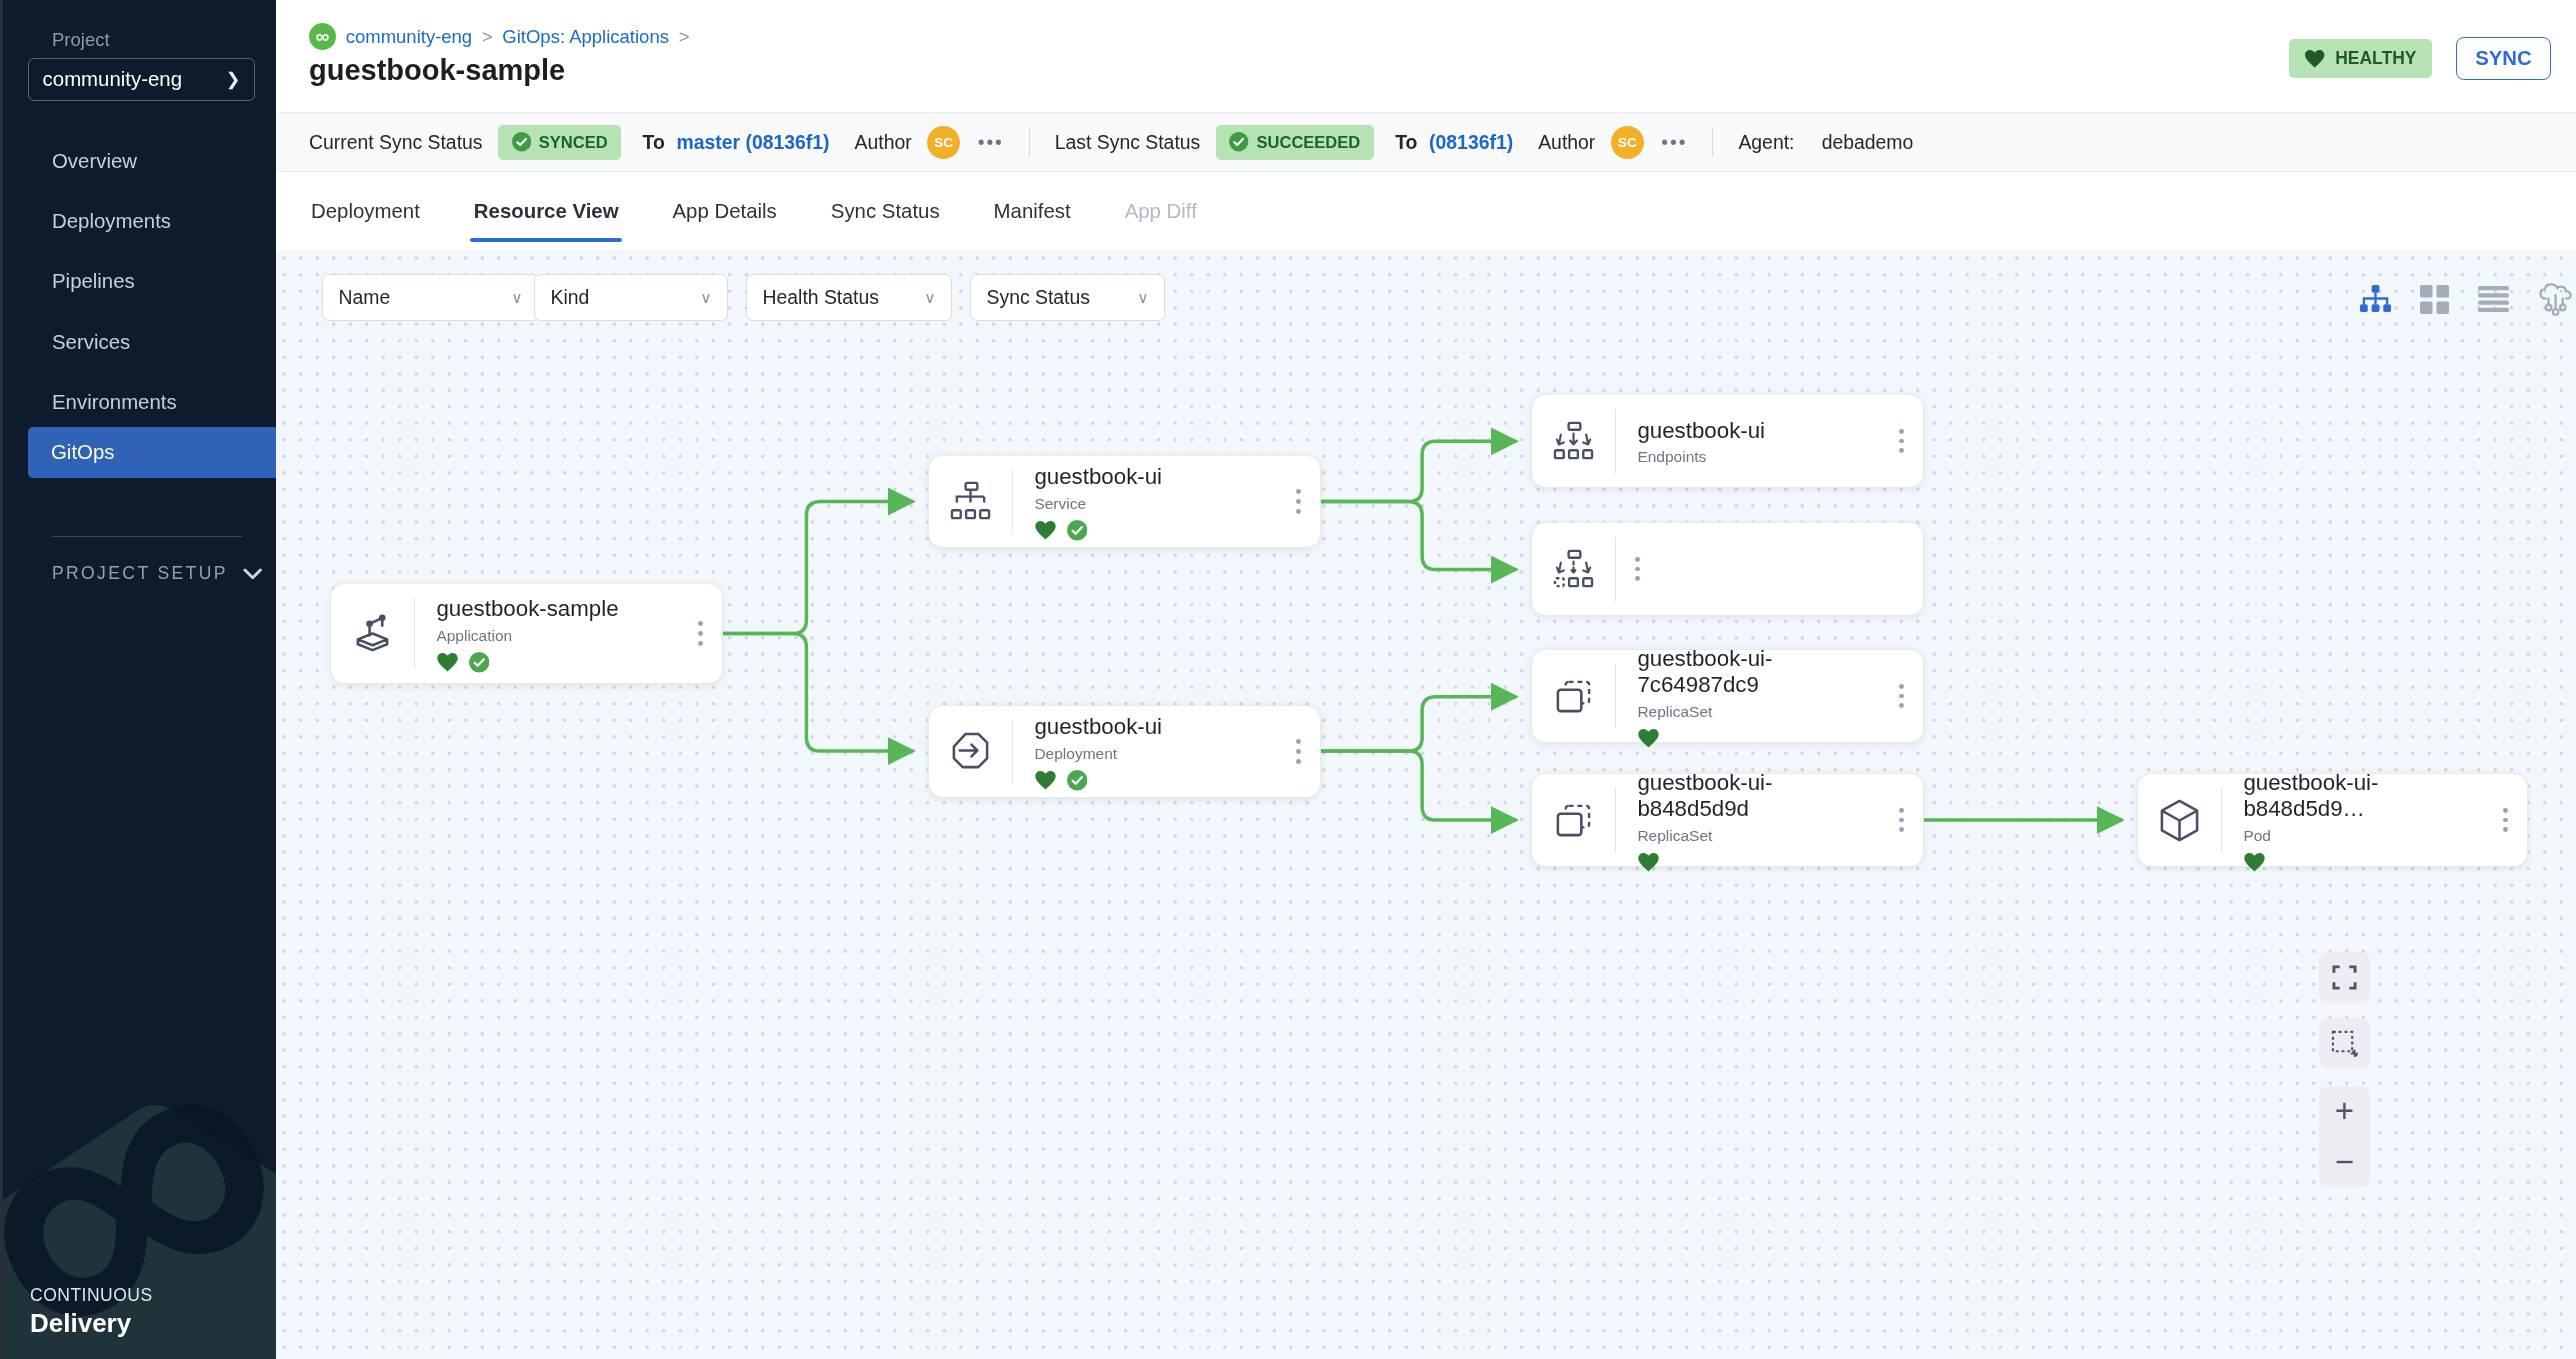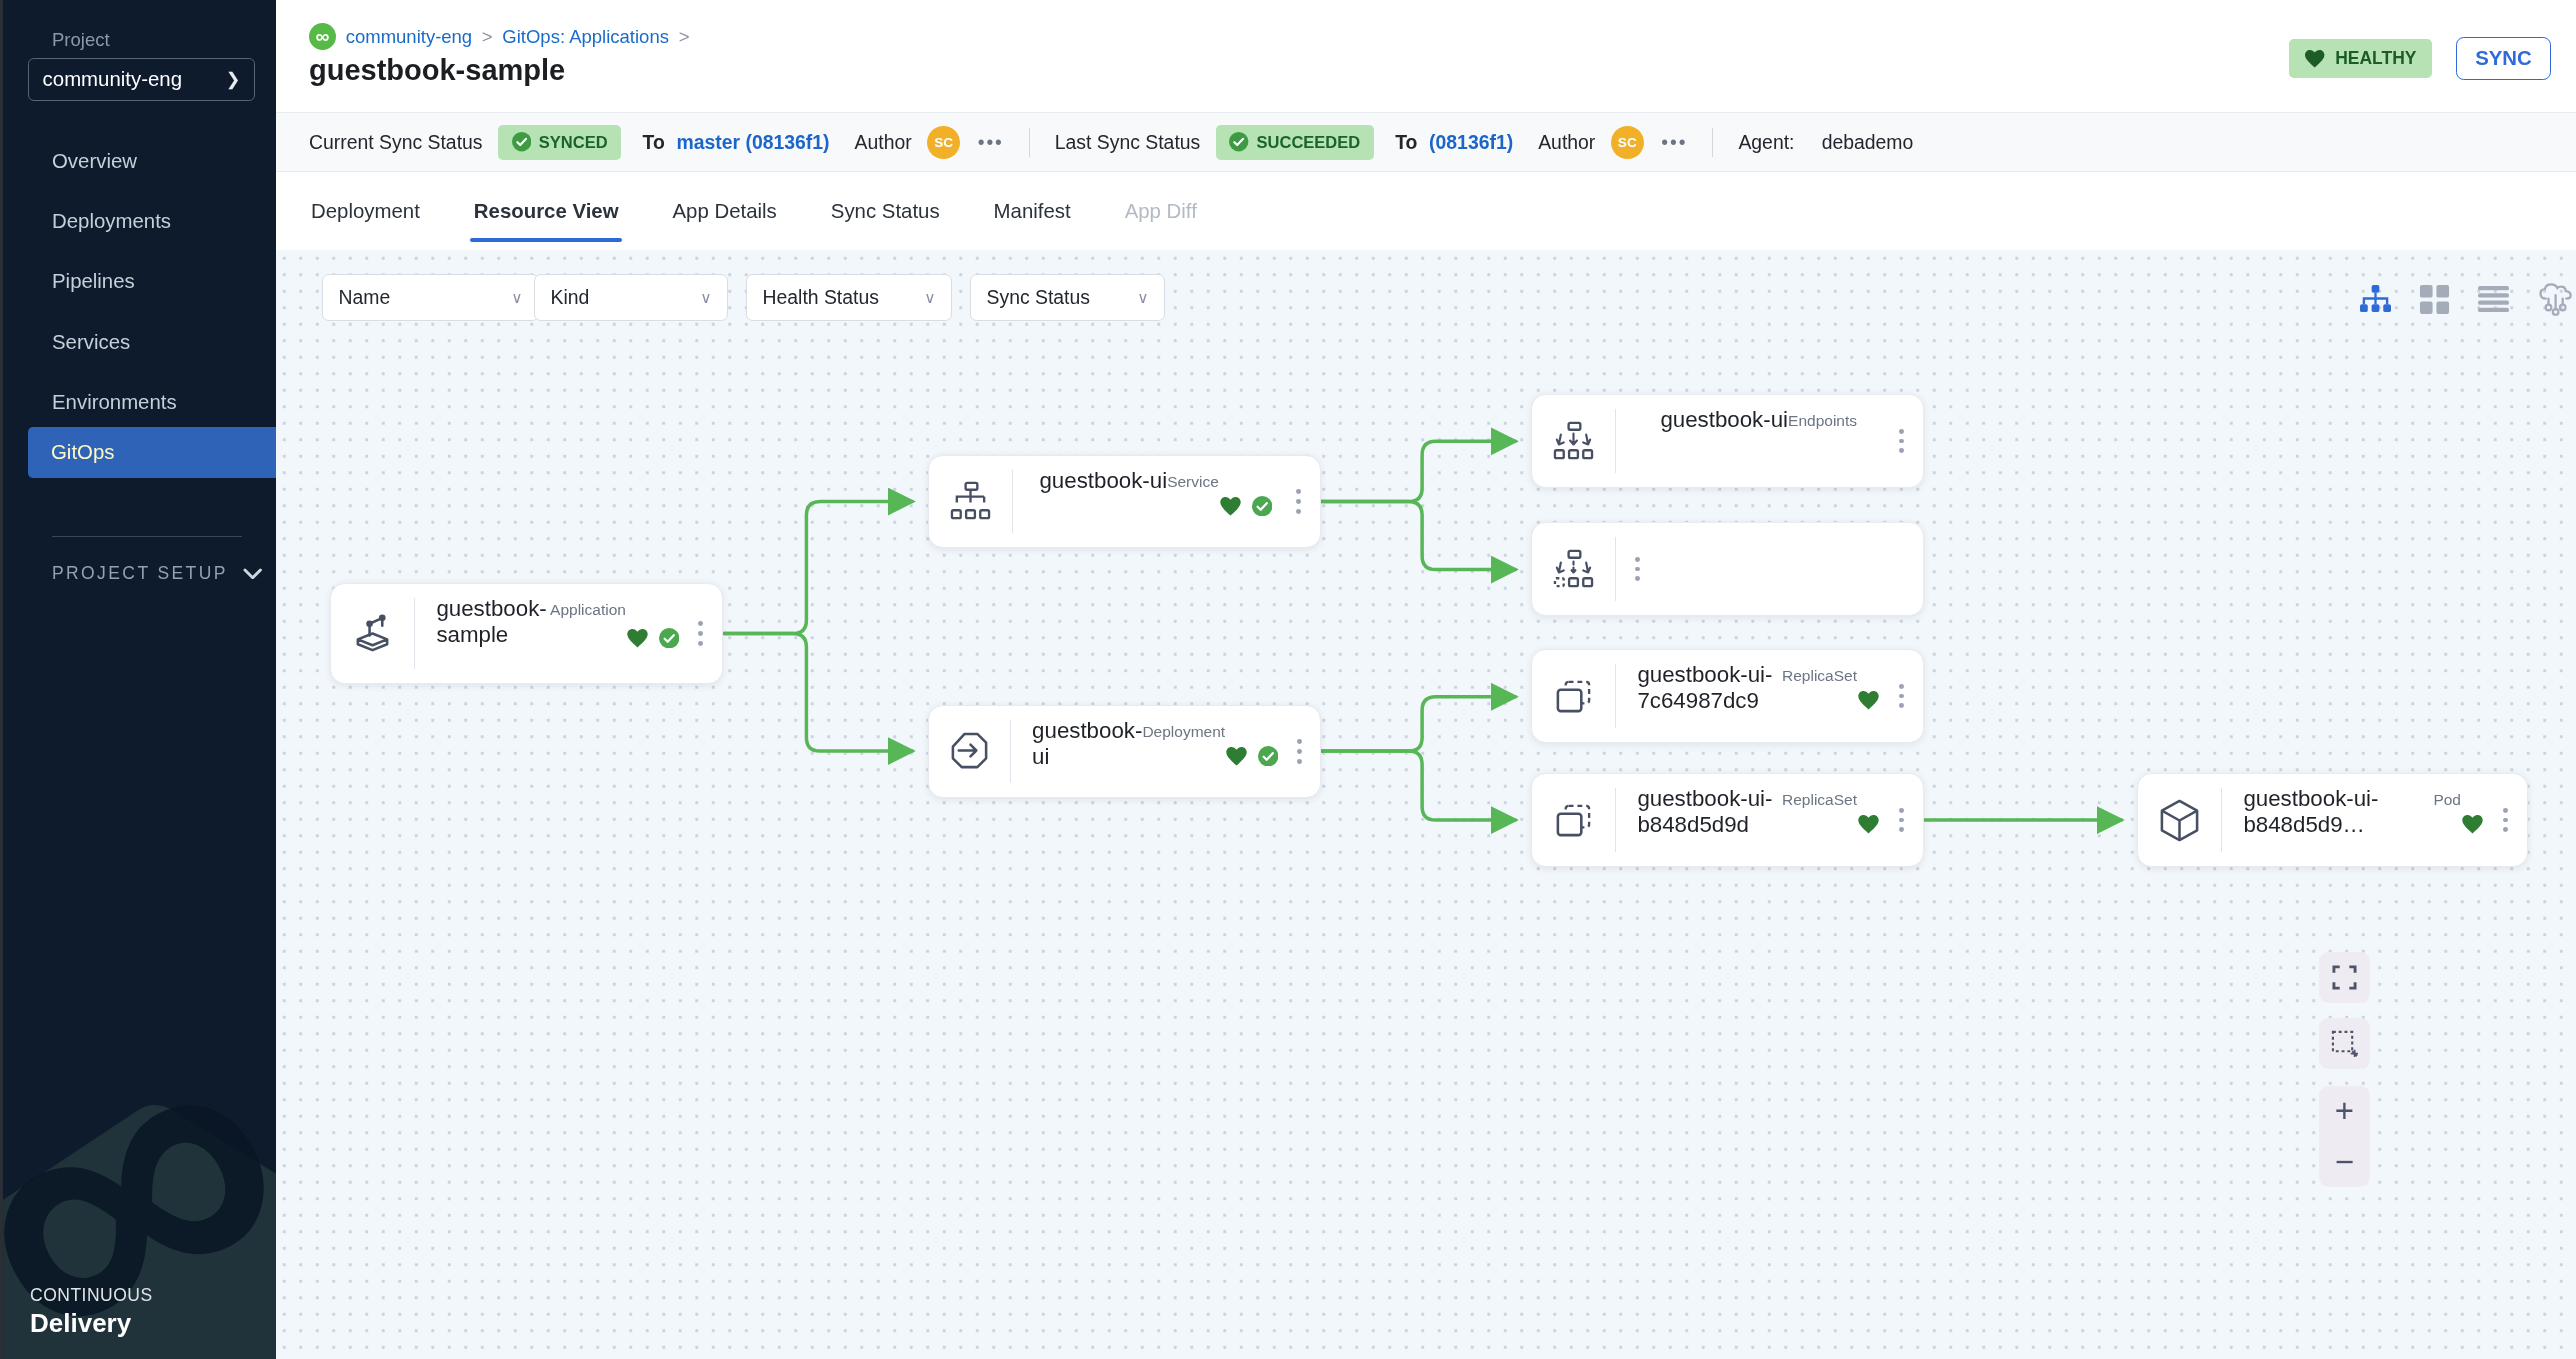--- a/index.html
+++ b/index.html
@@ -87,7 +87,7 @@
     box-shadow:0 1.9px 7.8px rgba(30,40,60,.09); display:flex; align-items:stretch; cursor:pointer; }
   .node .iconbox { width:84px; display:flex; align-items:center; justify-content:center;
     border-right:1px solid #dfe3ea; margin:13.6px 0; }
-  .node .body { flex:1; padding:11.7px 0 9.7px 21.4px; display:flex; flex-direction:row; justify-content:center; }
+  .node .body { flex:1; padding:11.7px 0 9.7px 21.4px; display:flex; flex-direction:column; justify-content:center; }
   .node .title { font-size:22.3px; color:#1f2329; }
   .node .kind { font-size:15.5px; color:#6b7583; margin-top:4.9px; }
   .node .staticons { display:flex; gap:9.7px; margin-top:6.8px; align-items:center; }

